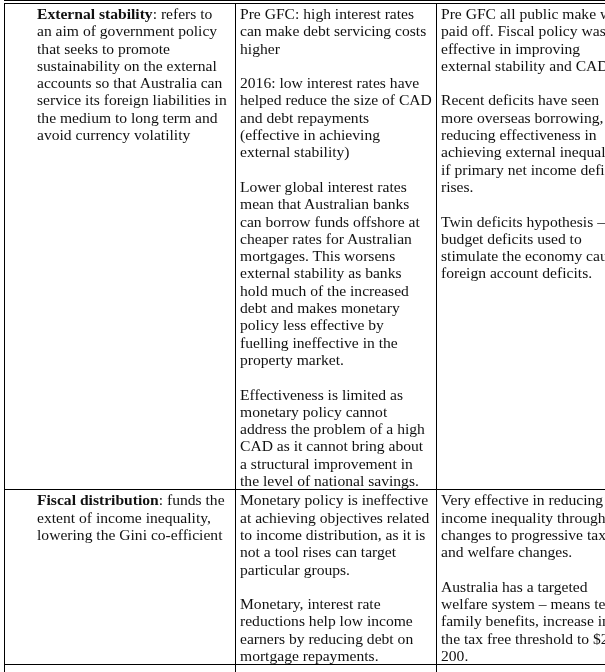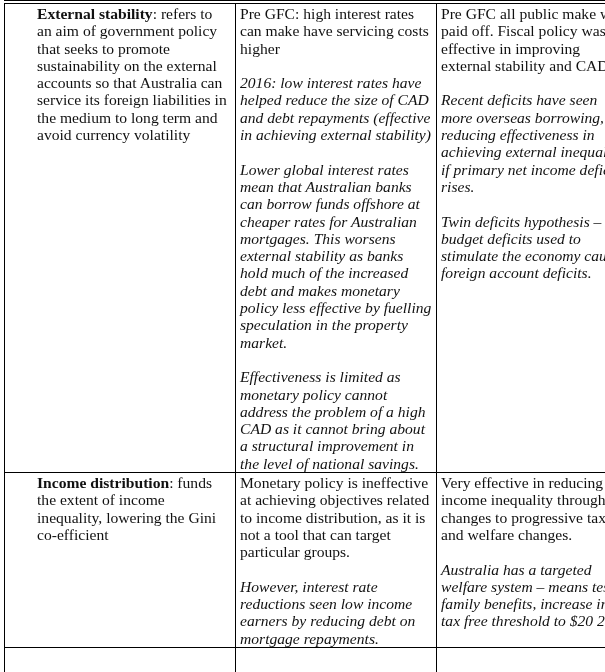--- a/index.html
+++ b/index.html
@@ -60,7 +60,7 @@
         <p class="para"><span class="aim-title">External stability</span><span>: refers to an aim of government policy that seeks to promote sustainability on the external accounts so that Australia can service its foreign liabilities in the medium to long term and avoid currency volatility</span></p>
       </td>
       <td class="col-monetary">
-        <p class="para">Pre GFC: high interest rates can make have servicing costs higher</p>
+        <p class="para">Pre GFC: high interest rates can make debt servicing costs higher</p>
         <p class="para">2016: low interest rates have helped reduce the size of CAD and debt repayments (effective in achieving external stability)</p>
         <p class="para">Lower global interest rates mean that Australian banks can borrow funds offshore at cheaper rates for Australian mortgages. This worsens external stability as banks hold much of the increased debt and makes monetary policy less effective by fuelling speculation in the property market.</p>
         <p class="para">Effectiveness is limited as monetary policy cannot address the problem of a high CAD as it cannot bring about a structural improvement in the level of national savings.</p>

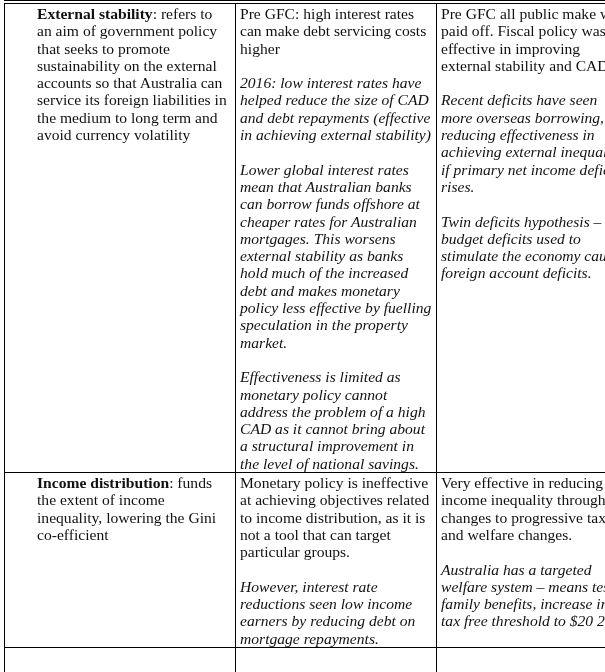--- a/index.html
+++ b/index.html
@@ -34,7 +34,7 @@
     table.doc-table td.col-monetary { width: 192px; }
     table.doc-table td.col-fiscal { width: 191px; }
     .para { margin: 0; }
-    .para + .para { margin-top: 17.3px; font-style: italic; }
+    .para + .para { margin-top: 17.3px; }
     .aim-title { font-weight: bold; }
     .row-external td { height: 449px; }
     .row-income td { height: 172px; }

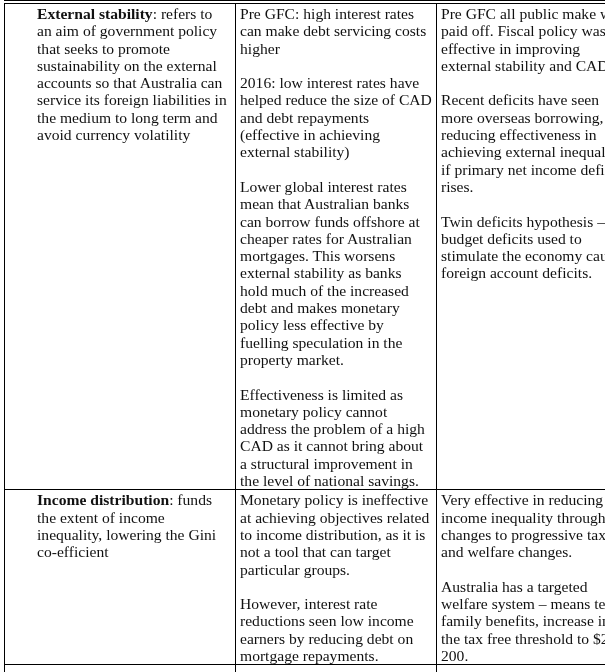--- a/index.html
+++ b/index.html
@@ -62,7 +62,7 @@
       <td class="col-monetary">
         <p class="para">Pre GFC: high interest rates can make debt servicing costs higher</p>
         <p class="para">2016: low interest rates have helped reduce the size of CAD and debt repayments (effective in achieving external stability)</p>
-        <p class="para">Lower global interest rates mean that Australian banks can borrow funds offshore at cheaper rates for Australian mortgages. This worsens external stability as banks hold much of the increased debt and makes monetary policy less effective by fuelling speculation in the property market.</p>
+        <p class="para">Lower global interest rates mean that Australian banks can borrow funds offshore at cheaper rates for Australian mortgages. This worsens external stability as banks hold much of the increased debt and makes monetary policy less effective by fuelling ineffective in the property market.</p>
         <p class="para">Effectiveness is limited as monetary policy cannot address the problem of a high CAD as it cannot bring about a structural improvement in the level of national savings.</p>
       </td>
       <td class="col-fiscal">

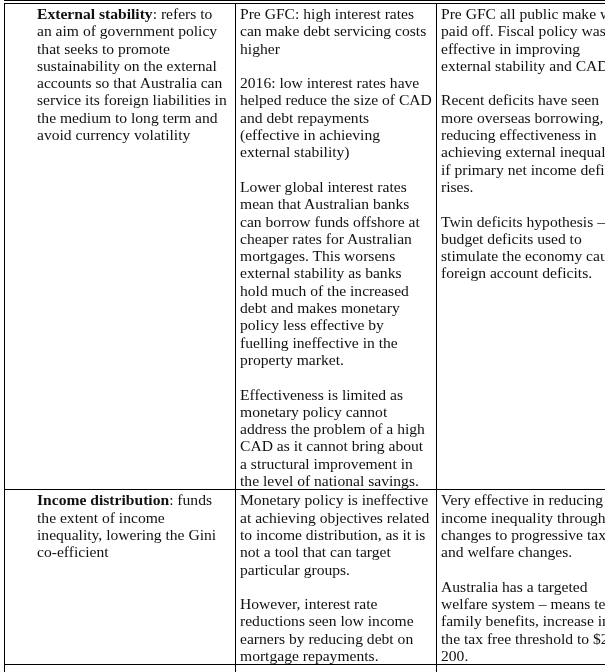--- a/index.html
+++ b/index.html
@@ -73,7 +73,7 @@
     </tr>
     <tr class="row-income">
       <td class="col-aim">
-        <p class="para"><span class="aim-title">Income distribution</span><span>: funds the extent of income inequality, lowering the Gini co-efficient</span></p>
+        <p class="para"><span class="aim-title">Fiscal distribution</span><span>: funds the extent of income inequality, lowering the Gini co-efficient</span></p>
       </td>
       <td class="col-monetary">
         <p class="para">Monetary policy is ineffective at achieving objectives related to income distribution, as it is not a tool that can target particular groups.</p>

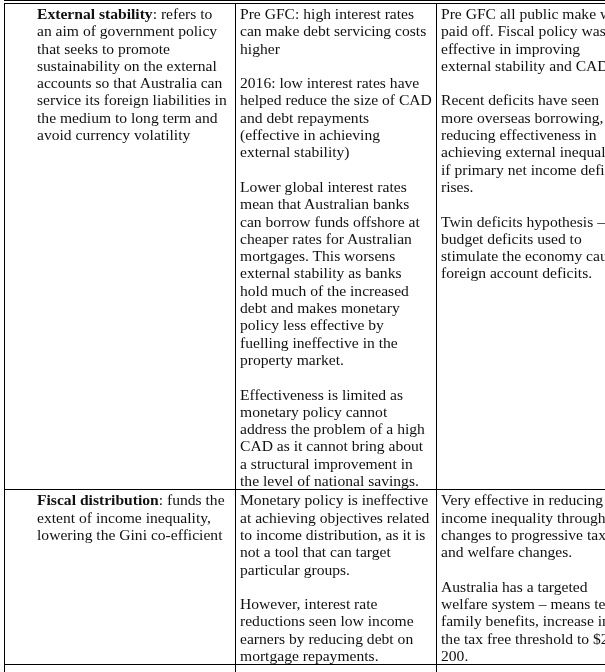--- a/index.html
+++ b/index.html
@@ -76,7 +76,7 @@
         <p class="para"><span class="aim-title">Fiscal distribution</span><span>: funds the extent of income inequality, lowering the Gini co-efficient</span></p>
       </td>
       <td class="col-monetary">
-        <p class="para">Monetary policy is ineffective at achieving objectives related to income distribution, as it is not a tool that can target particular groups.</p>
+        <p class="para">Monetary policy is ineffective at achieving objectives related to income distribution, as it is not a tool rises can target particular groups.</p>
         <p class="para">However, interest rate reductions seen low income earners by reducing debt on mortgage repayments.</p>
       </td>
       <td class="col-fiscal">

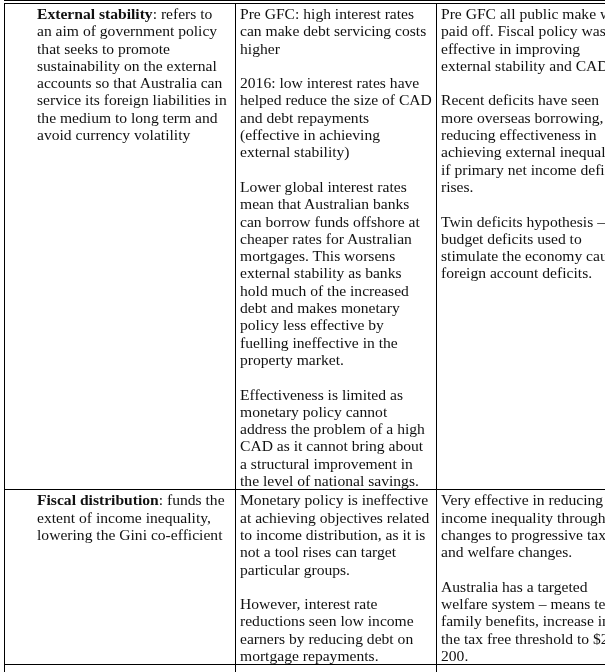--- a/index.html
+++ b/index.html
@@ -77,7 +77,7 @@
       </td>
       <td class="col-monetary">
         <p class="para">Monetary policy is ineffective at achieving objectives related to income distribution, as it is not a tool rises can target particular groups.</p>
-        <p class="para">However, interest rate reductions seen low income earners by reducing debt on mortgage repayments.</p>
+        <p class="para">Monetary, interest rate reductions help low income earners by reducing debt on mortgage repayments.</p>
       </td>
       <td class="col-fiscal">
         <p class="para">Very effective in reducing income inequality through changes to progressive tax and welfare changes.</p>

